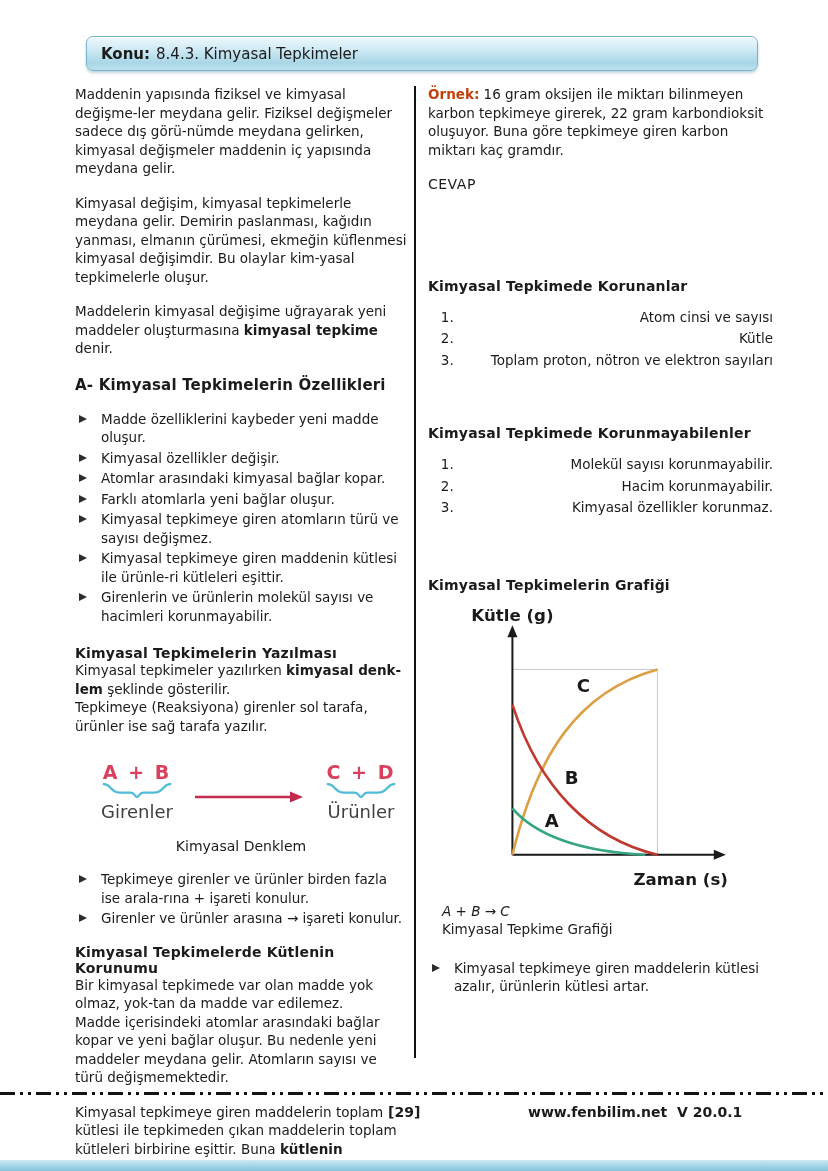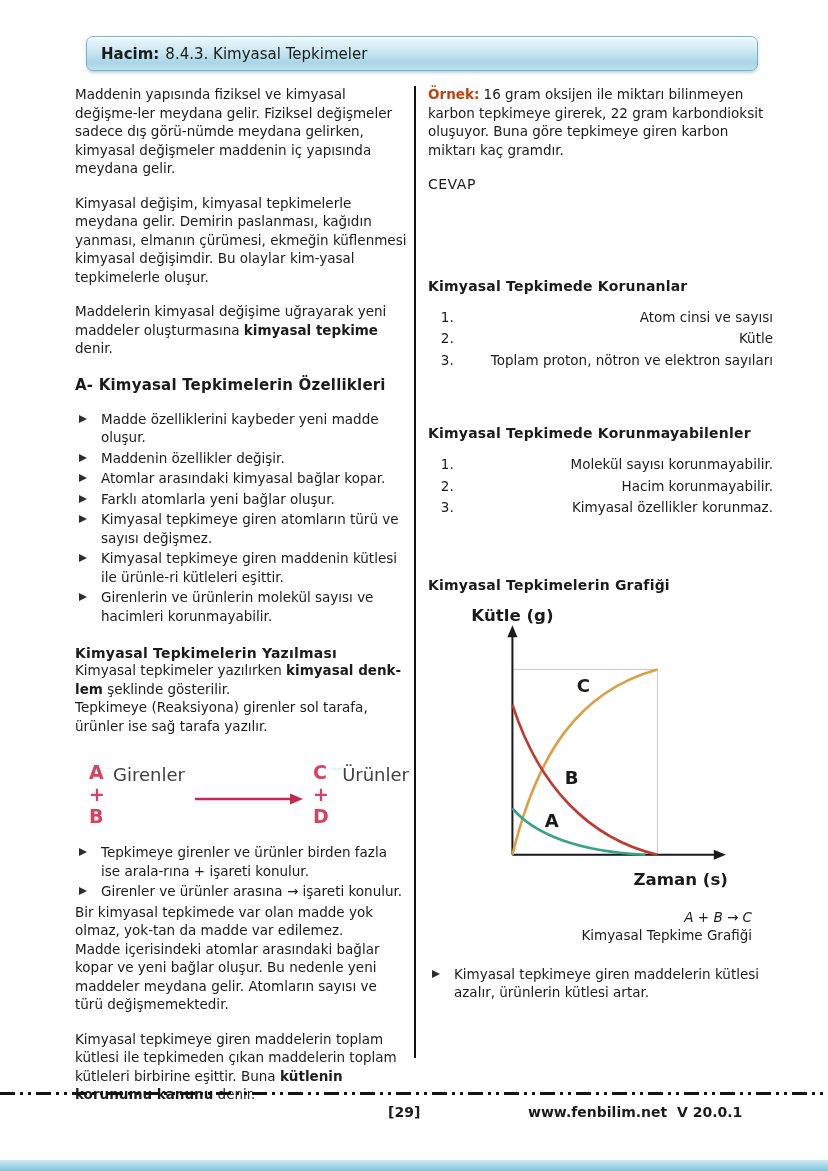--- a/index.html
+++ b/index.html
@@ -71,7 +71,7 @@
 <div class="page">
 
   <div class="topic-bar">
-    <span class="lbl">Hacim:</span>
+    <span class="lbl">Konu:</span>
     <span>8.4.3. Kimyasal Tepkimeler</span>
   </div>
 

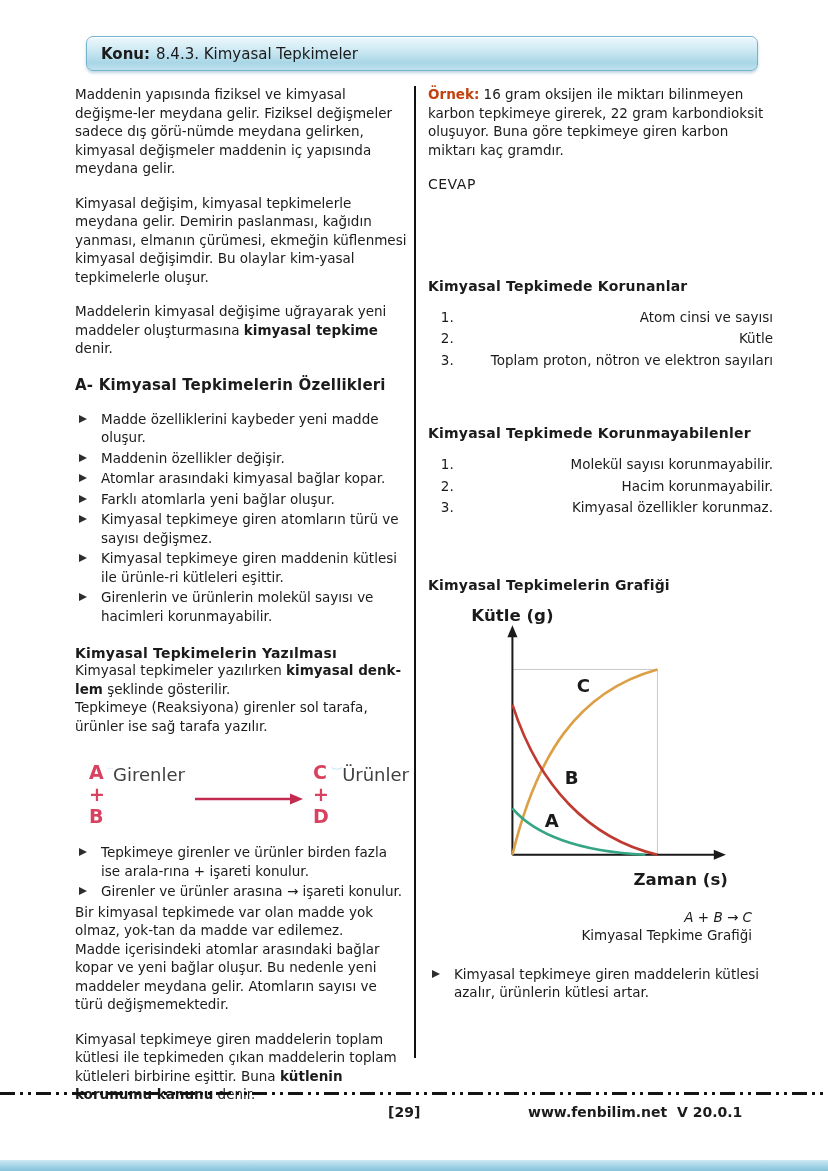--- a/index.html
+++ b/index.html
@@ -86,7 +86,7 @@
 
     <ul class="arrows">
       <li>Madde özelliklerini kaybeder yeni madde oluşur.</li>
-      <li>Maddenin özellikler değişir.</li>
+      <li>Kimyasal özellikler değişir.</li>
       <li>Atomlar arasındaki kimyasal bağlar kopar.</li>
       <li>Farklı atomlarla yeni bağlar oluşur.</li>
       <li>Kimyasal tepkimeye giren atomların türü ve sayısı değişmez.</li>

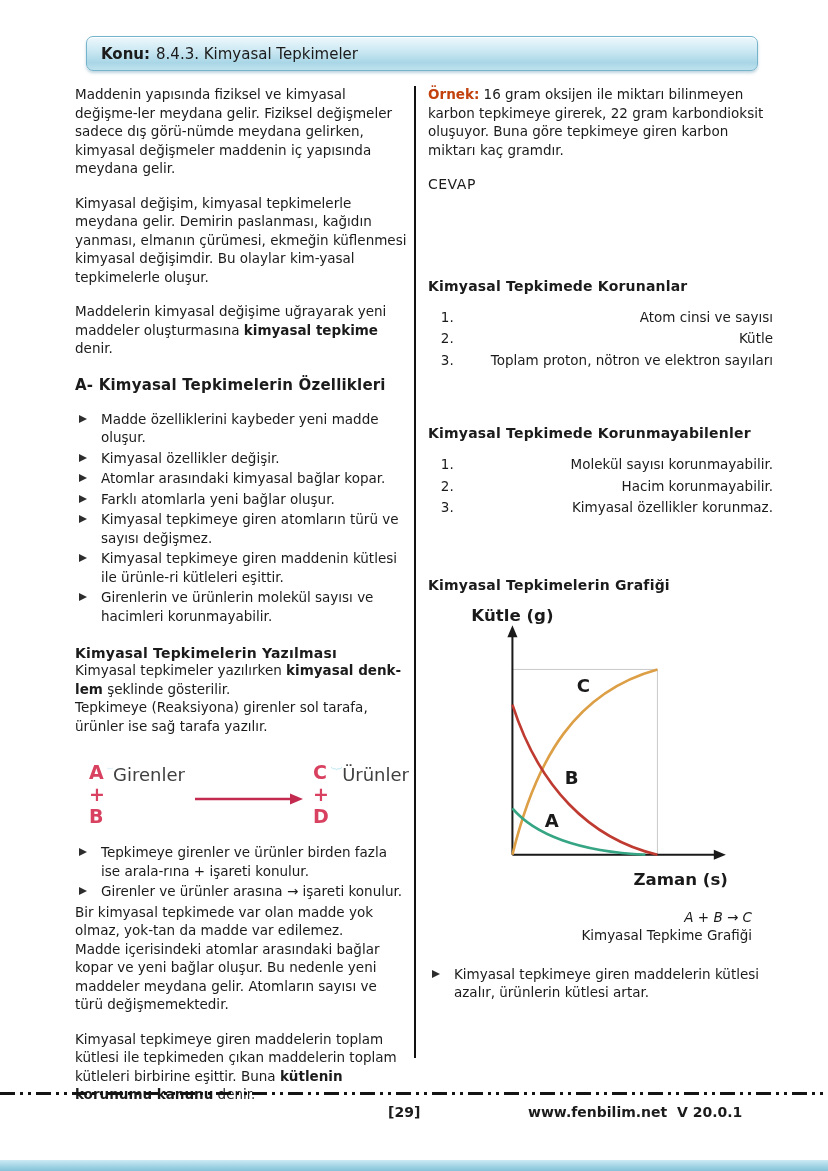--- a/index.html
+++ b/index.html
@@ -41,7 +41,7 @@
   ol.nums li { margin-bottom:3px;text-align:right; }
   
   .equation { margin-top:26px; display:grid; grid-template-columns:96px 1fr 96px; column-gap:8px; align-items:start; padding:0 14px; }
-  .eq-group { display:flex; }
+  .eq-group { display:flex; flex-direction:column; align-items:center; }
   .eq-letters { font-size:19px; font-weight:600; color:#d8415f; letter-spacing:2px; }
   .eq-label { font-size:18px; font-weight:400; color:#404040; margin-top:3px; }
   .eq-arrow { align-self:center; margin-top:10px; display:flex; justify-content:center; }

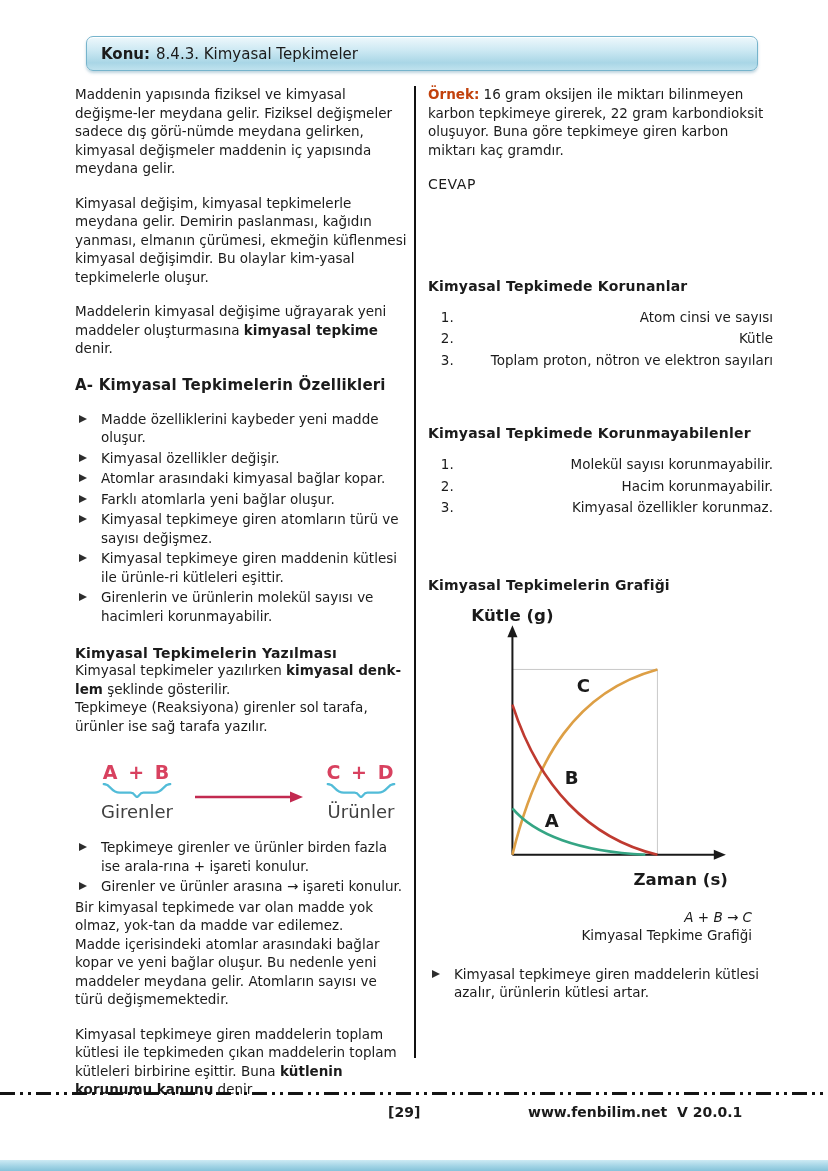--- a/index.html
+++ b/index.html
@@ -120,6 +120,7 @@
         <span class="eq-label">Ürünler</span>
       </div>
     </div>
+    <div class="eq-caption">Kimyasal Denklem</div>
 
     <ul class="arrows mt20">
       <li>Tepkimeye girenler ve ürünler birden fazla ise arala-rına + işareti konulur.</li>

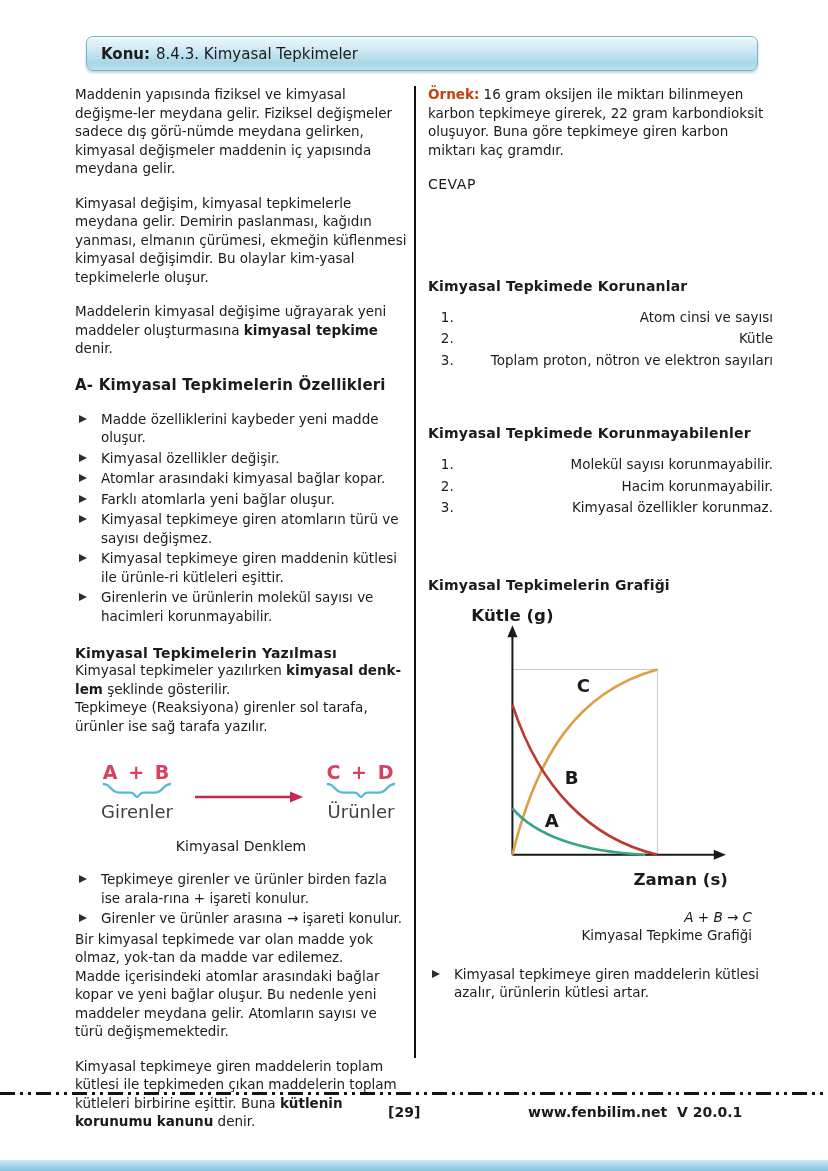--- a/index.html
+++ b/index.html
@@ -48,7 +48,7 @@
   .eq-caption { text-align:center; font-size:14px; margin-top:16px; }
   
   .graph-wrap { margin-top:10px; margin-left:14px; width:310px; }
-  .graph-captions { text-align:right; margin-top:10px; }
+  .graph-captions { text-align:left; margin-top:4px; }
   .graph-captions .eq { font-size:13.5px; font-style:italic; }
   .graph-captions .cap { font-size:13.5px; margin-top:2px; }
   

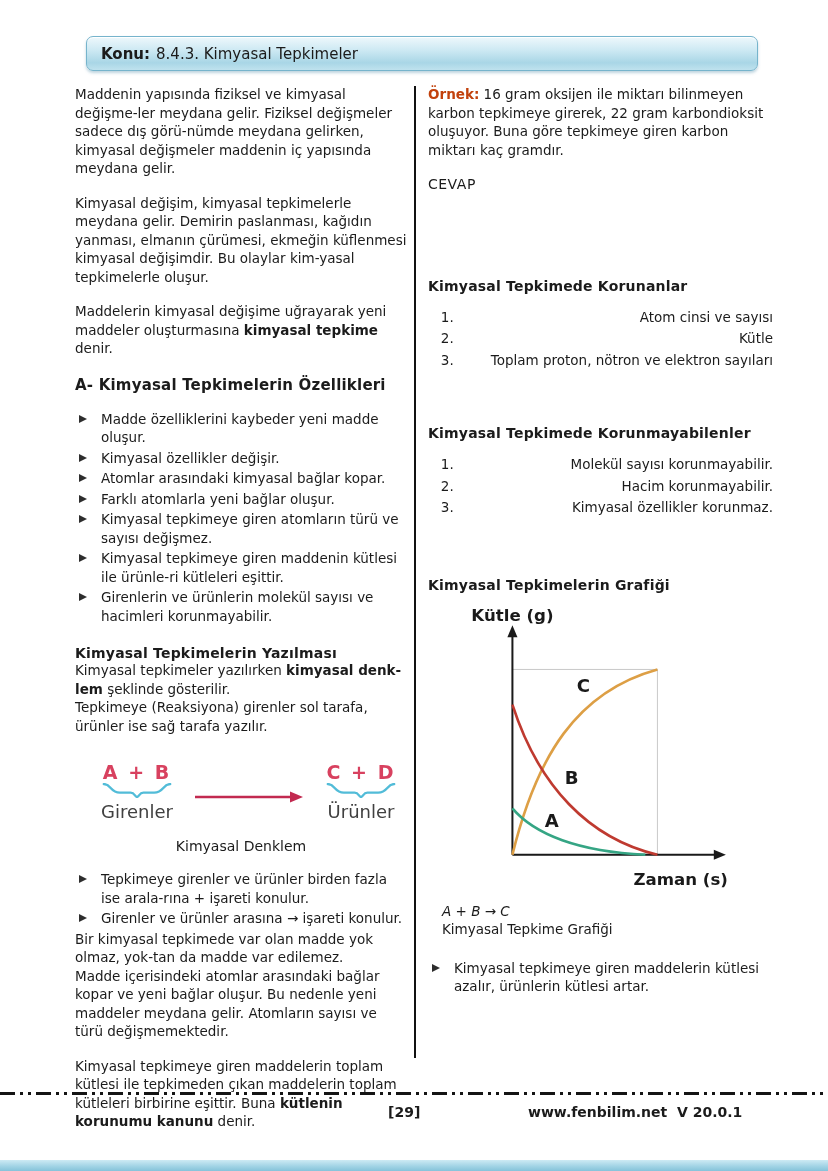--- a/index.html
+++ b/index.html
@@ -127,6 +127,7 @@
       <li>Girenler ve ürünler arasına → işareti konulur.</li>
     </ul>
 
+    <h3 class="sec mt16">Kimyasal Tepkimelerde Kütlenin Korunumu</h3>
     <p>Bir kimyasal tepkimede var olan madde yok olmaz, yok-tan da madde var edilemez.</p>
     <p>Madde içerisindeki atomlar arasındaki bağlar kopar ve yeni bağlar oluşur. Bu nedenle yeni maddeler meydana gelir. Atomların sayısı ve türü değişmemektedir.</p>
     <p class="mt16"><span>Kimyasal tepkimeye giren maddelerin toplam kütlesi ile tepkimeden çıkan maddelerin toplam kütleleri birbirine eşittir. Buna </span><span class="b">kütlenin korunumu kanunu</span><span> denir.</span></p>

